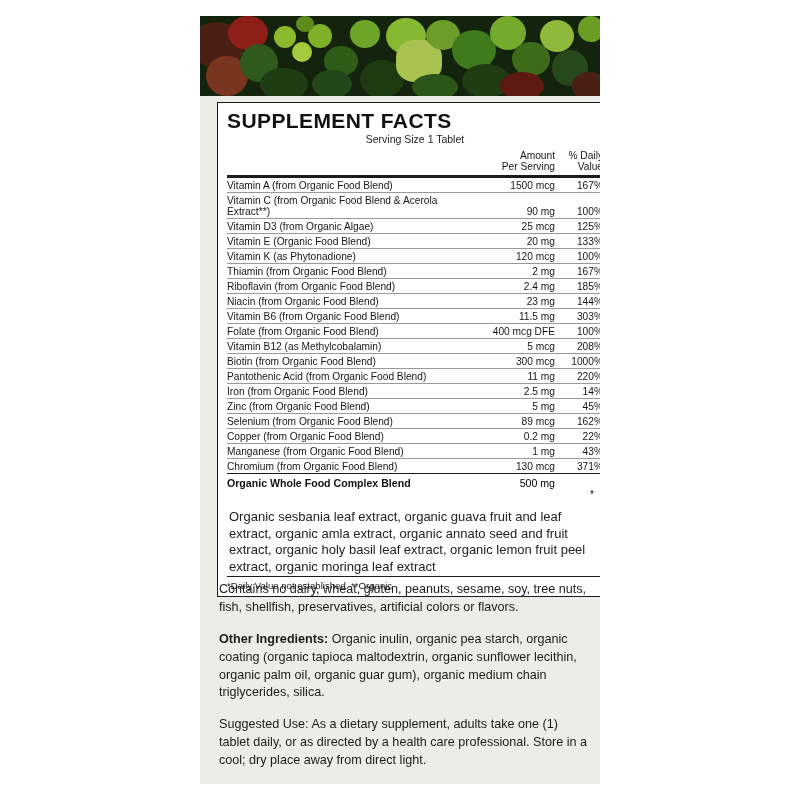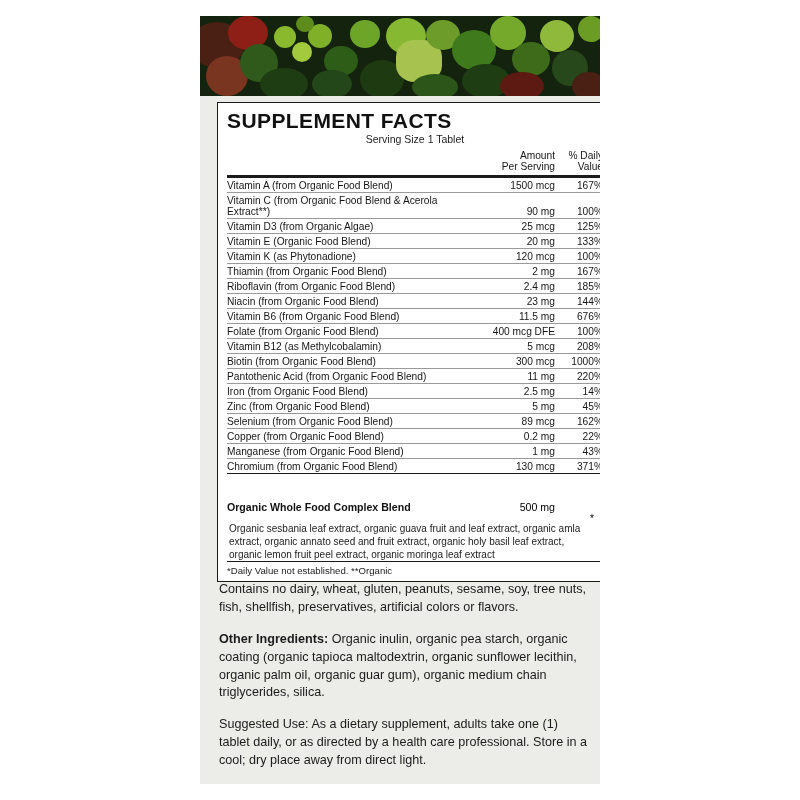--- a/index.html
+++ b/index.html
@@ -288,7 +288,7 @@
             <tr class="nutrient">
               <td class="col-name">Vitamin B6 (from Organic Food Blend)</td>
               <td class="col-amt">11.5 mg</td>
-              <td class="col-dv">676%</td>
+              <td class="col-dv">303%</td>
             </tr>
             <tr class="thinline">
               <td colspan="3"></td>

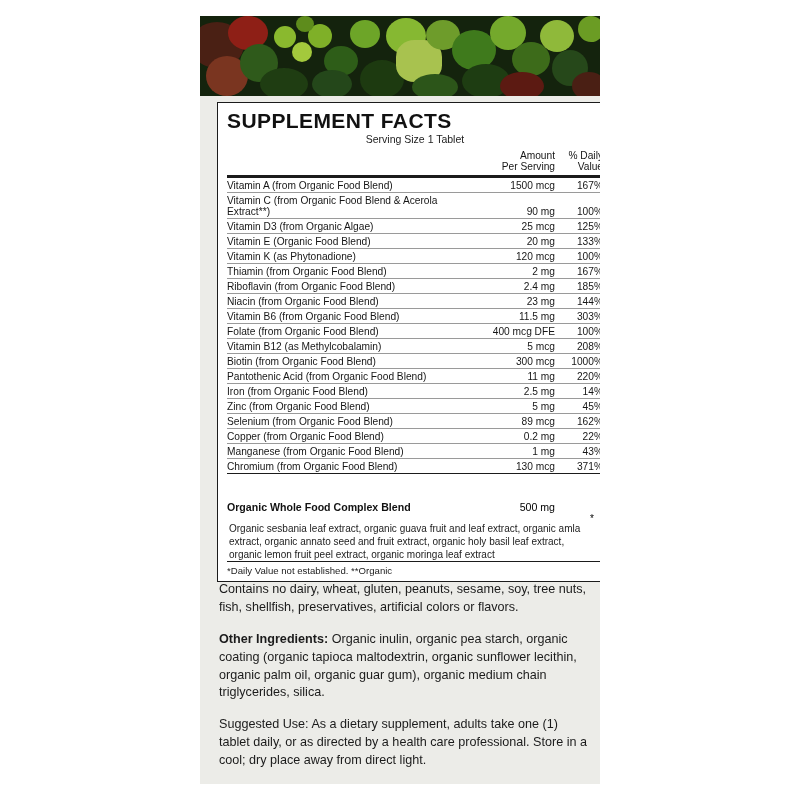--- a/index.html
+++ b/index.html
@@ -125,7 +125,7 @@
     align-items: flex-end;
     font-size: 10.6px;
   }
-  #blend-name { font-weight: bold; color: #111; margin-top: 24px; }
+  #blend-name { font-weight: bold; color: #111; }
   #blend-amt { font-weight: normal; padding-right: 48px; }
   #blend-star { position: absolute; right: 9px; font-size: 10px; }
   #blend-row { position: relative; }

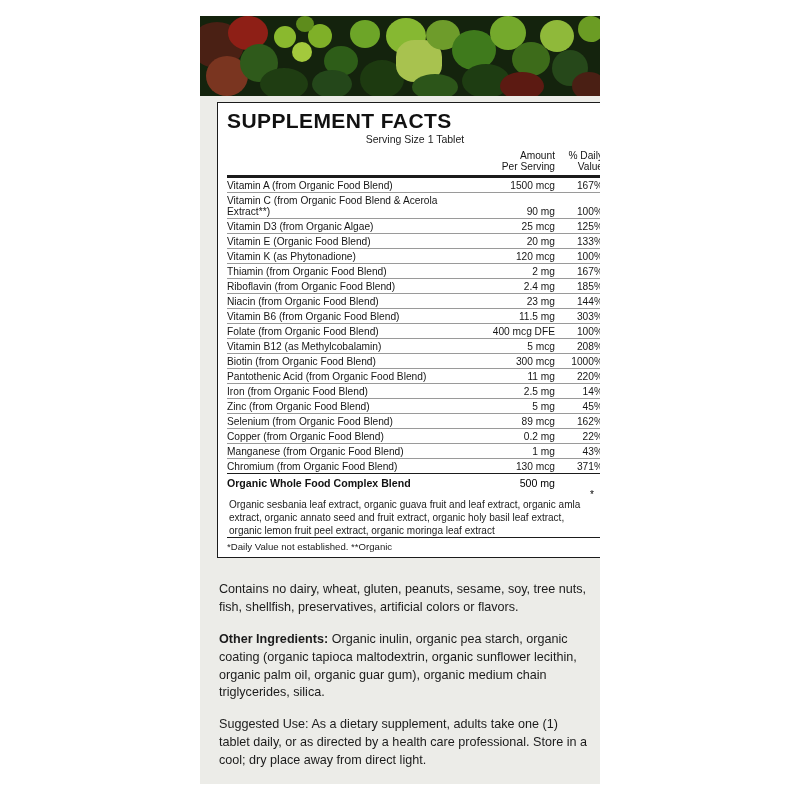--- a/index.html
+++ b/index.html
@@ -130,10 +130,10 @@
   #blend-star { position: absolute; right: 9px; font-size: 10px; }
   #blend-row { position: relative; }
   #blend-desc {
-    font-size: 10px;
+    font-size: 13px;
     line-height: 1.28;
     color: #222;
-    margin-top: 10px;
+    margin-top: 20px;
     padding-left: 2px;
     padding-right: 10px;
   }

